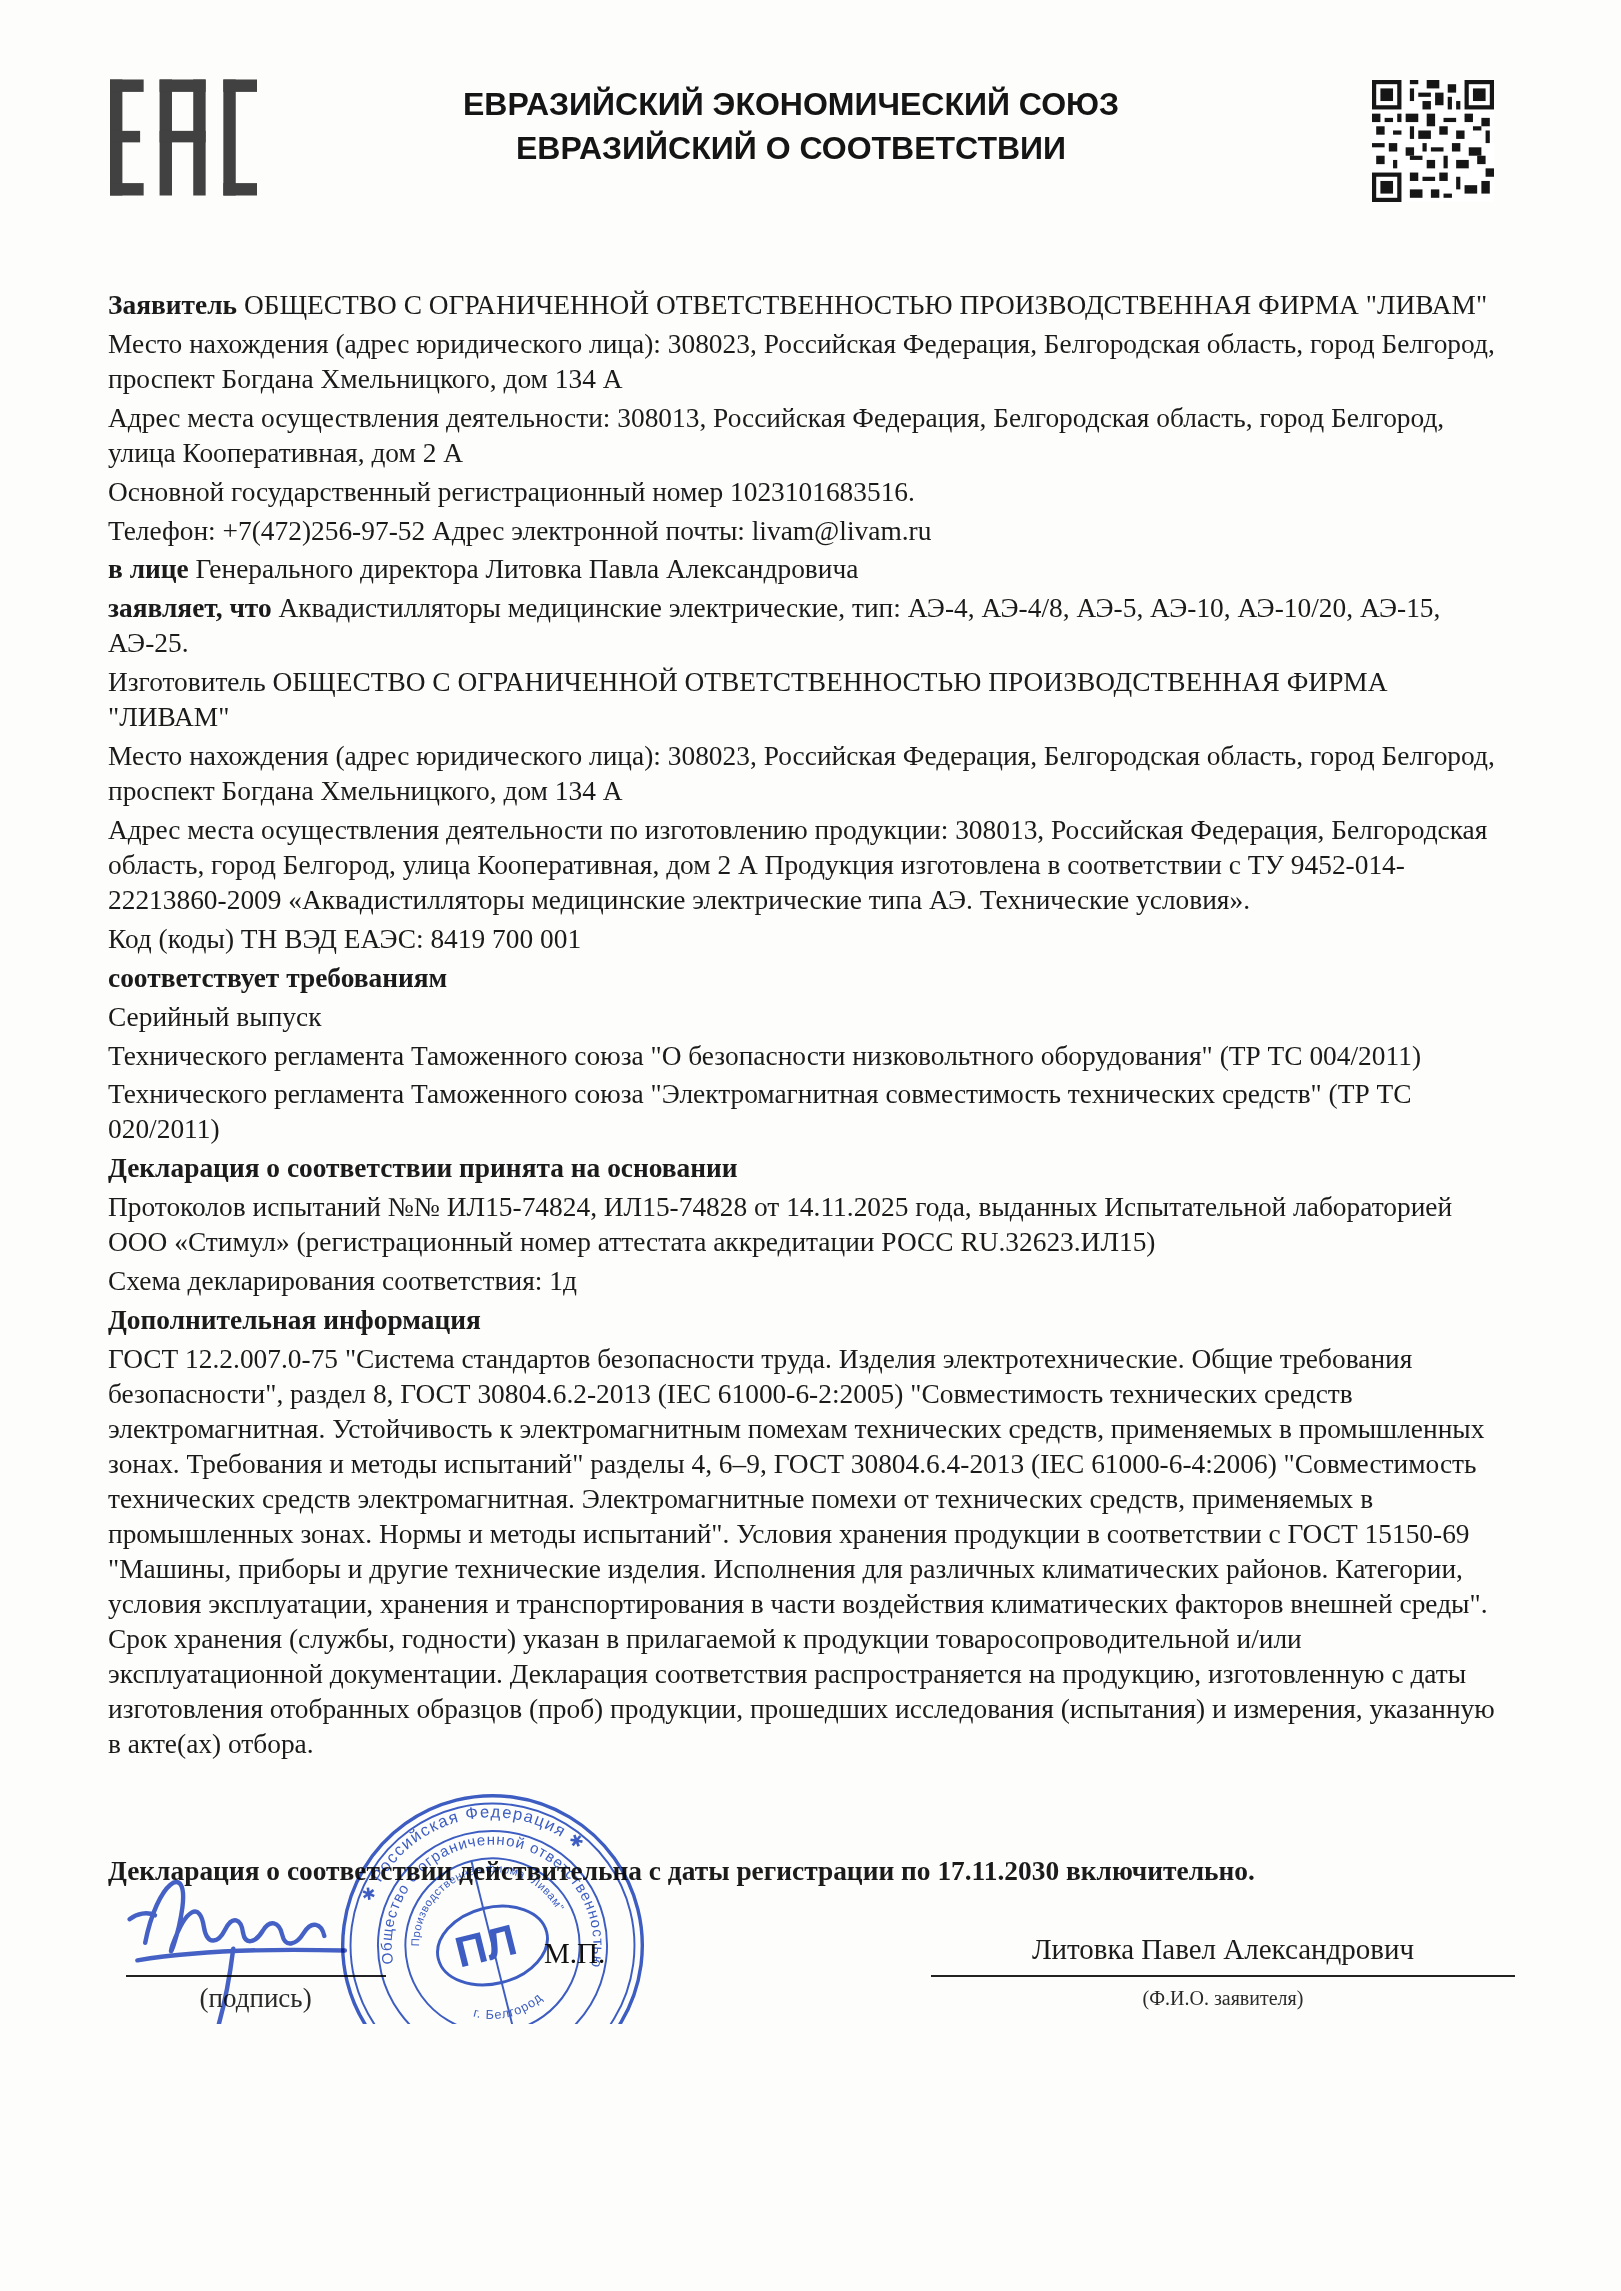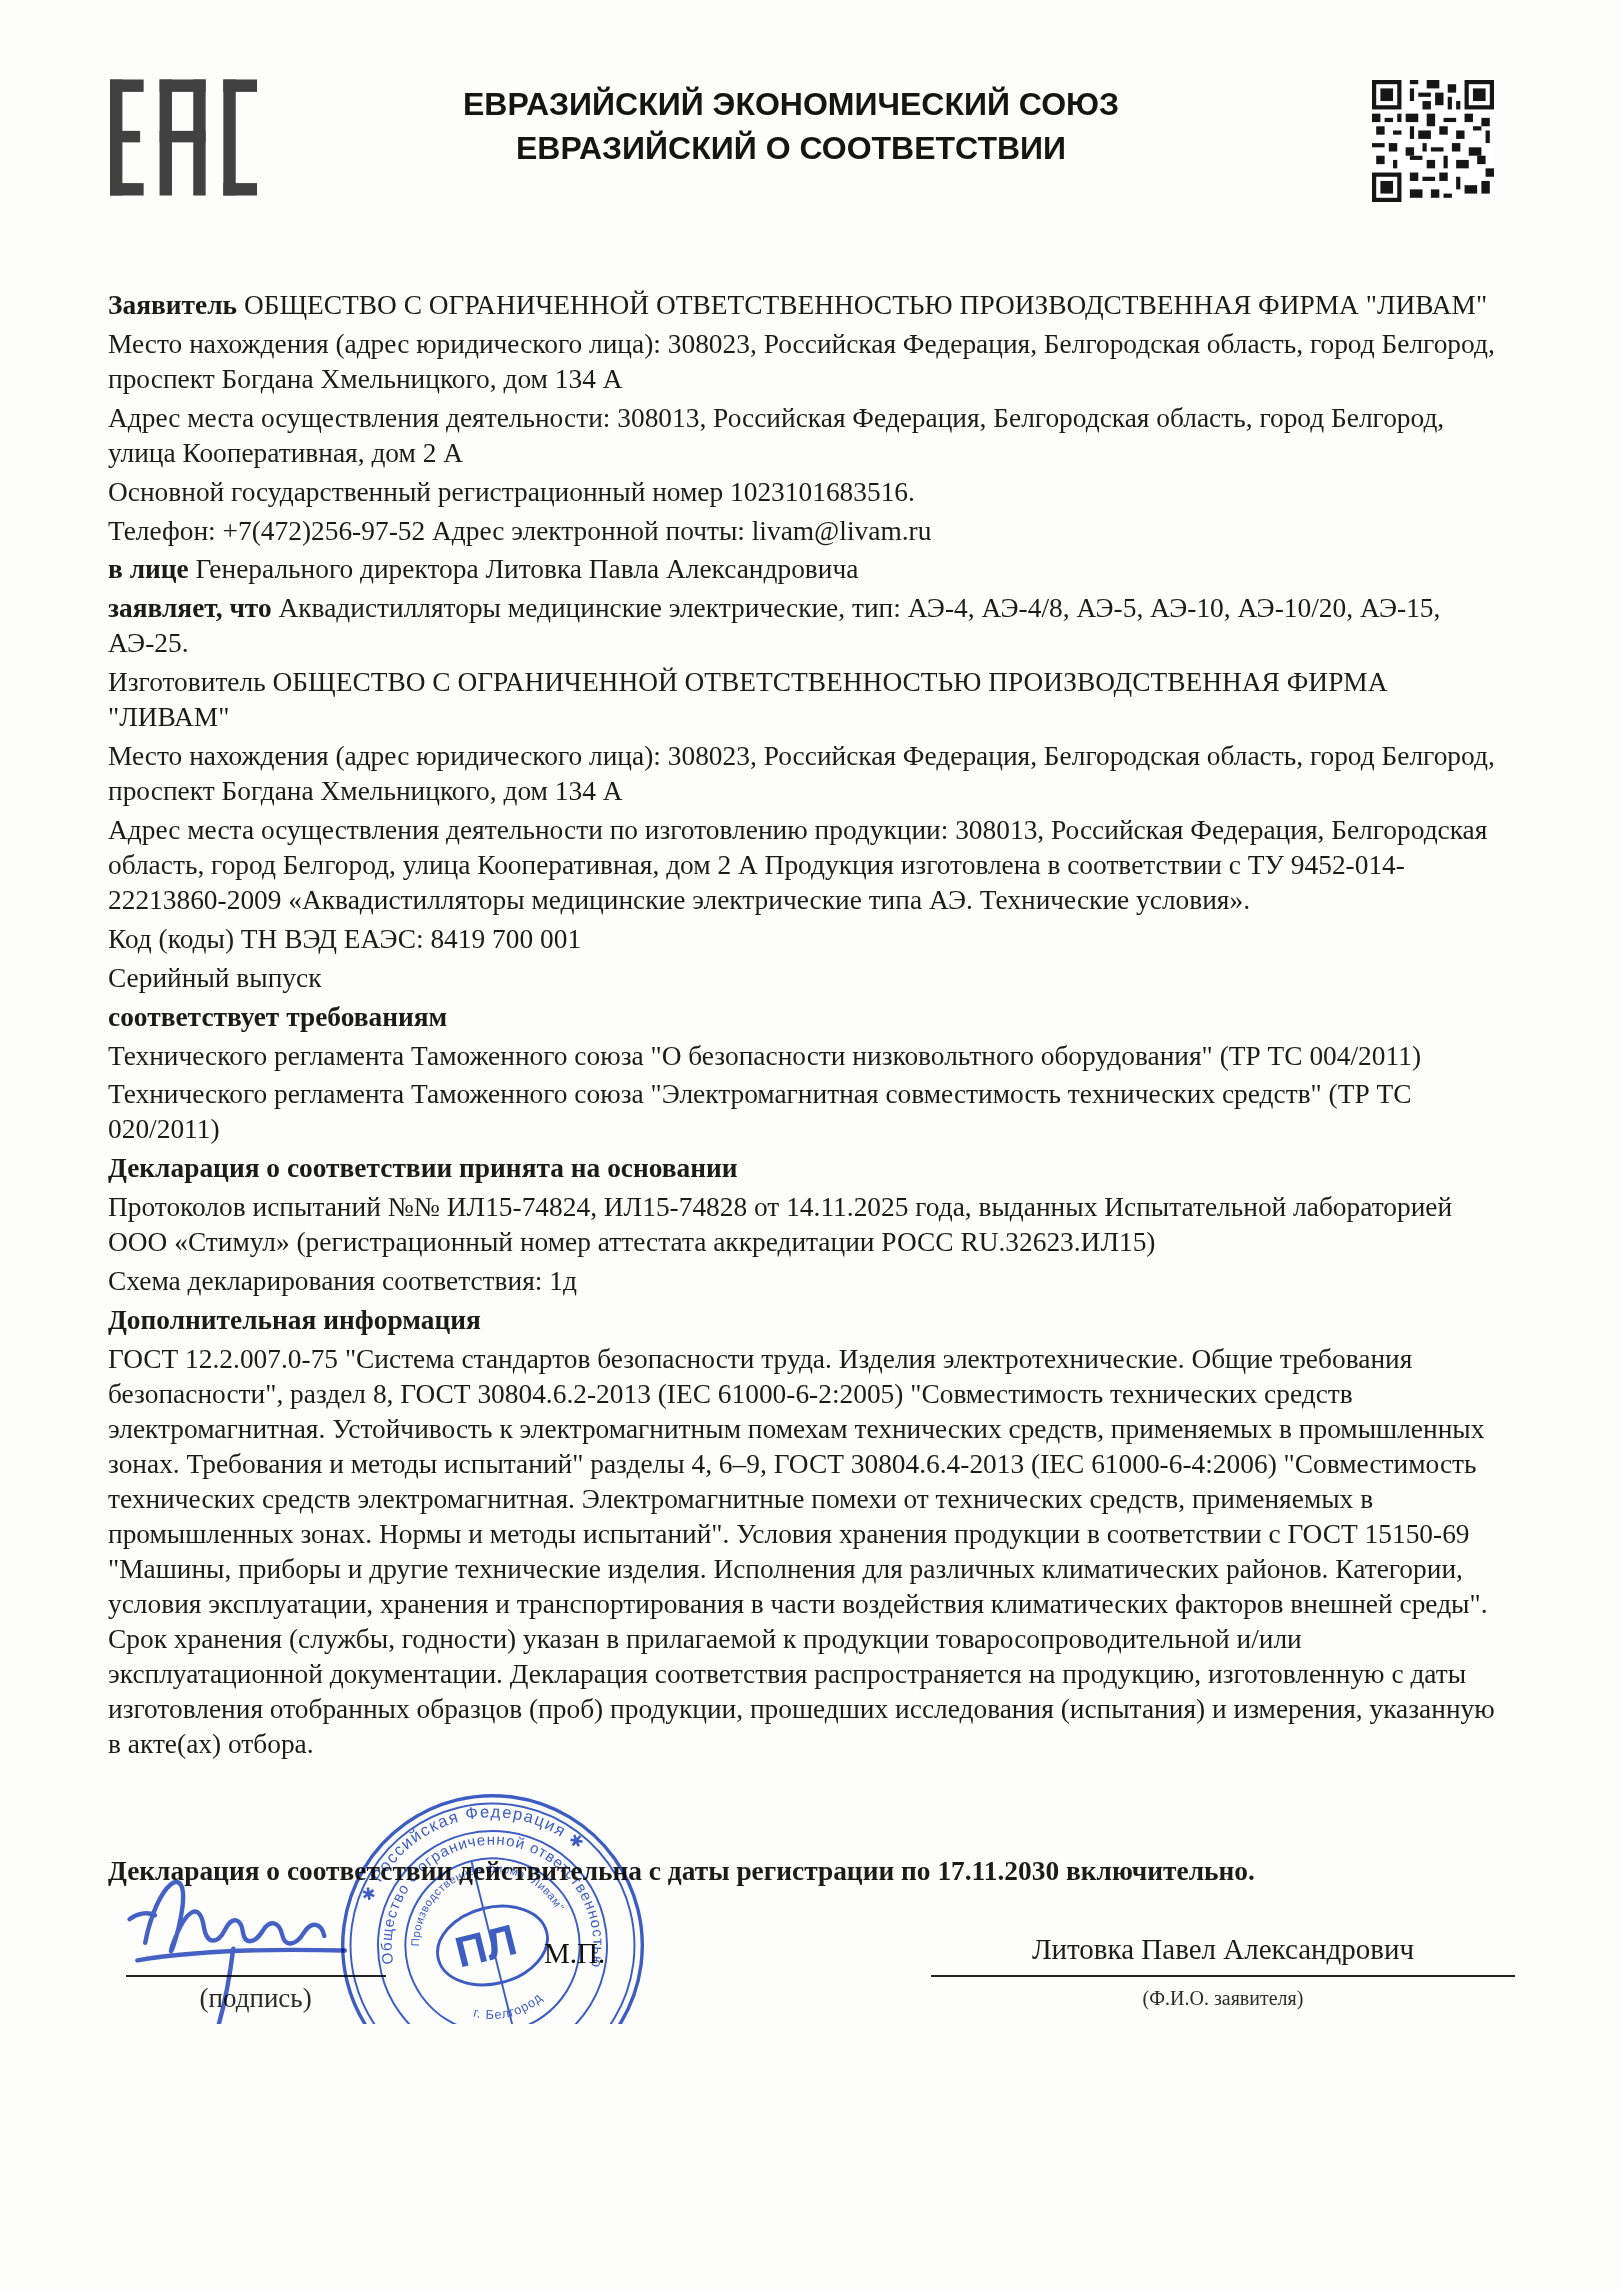--- a/index.html
+++ b/index.html
@@ -133,8 +133,8 @@
     <p><span class="b"></span> <span>Место нахождения (адрес юридического лица): 308023, Российская Федерация, Белгородская область, город Белгород, проспект Богдана Хмельницкого, дом 134 А</span></p>
     <p><span class="b"></span> <span>Адрес места осуществления деятельности по изготовлению продукции: 308013, Российская Федерация, Белгородская область, город Белгород, улица Кооперативная, дом 2 А Продукция изготовлена в соответствии с ТУ 9452-014-22213860-2009 «Аквадистилляторы медицинские электрические типа АЭ. Технические условия».</span></p>
     <p><span class="b"></span> <span>Код (коды) ТН ВЭД ЕАЭС: 8419 700 001</span></p>
+    <p><span class="b">соответствует требованиям</span> <span></span></p>
     <p><span class="b"></span> <span>Серийный выпуск</span></p>
-    <p><span class="b">соответствует требованиям</span> <span></span></p>
     <p><span class="b"></span> <span>Технического регламента Таможенного союза "О безопасности низковольтного оборудования" (ТР ТС 004/2011)</span></p>
     <p><span class="b"></span> <span>Технического регламента Таможенного союза "Электромагнитная совместимость технических средств" (ТР ТС 020/2011)</span></p>
     <p><span class="b">Декларация о соответствии принята на основании</span> <span></span></p>

